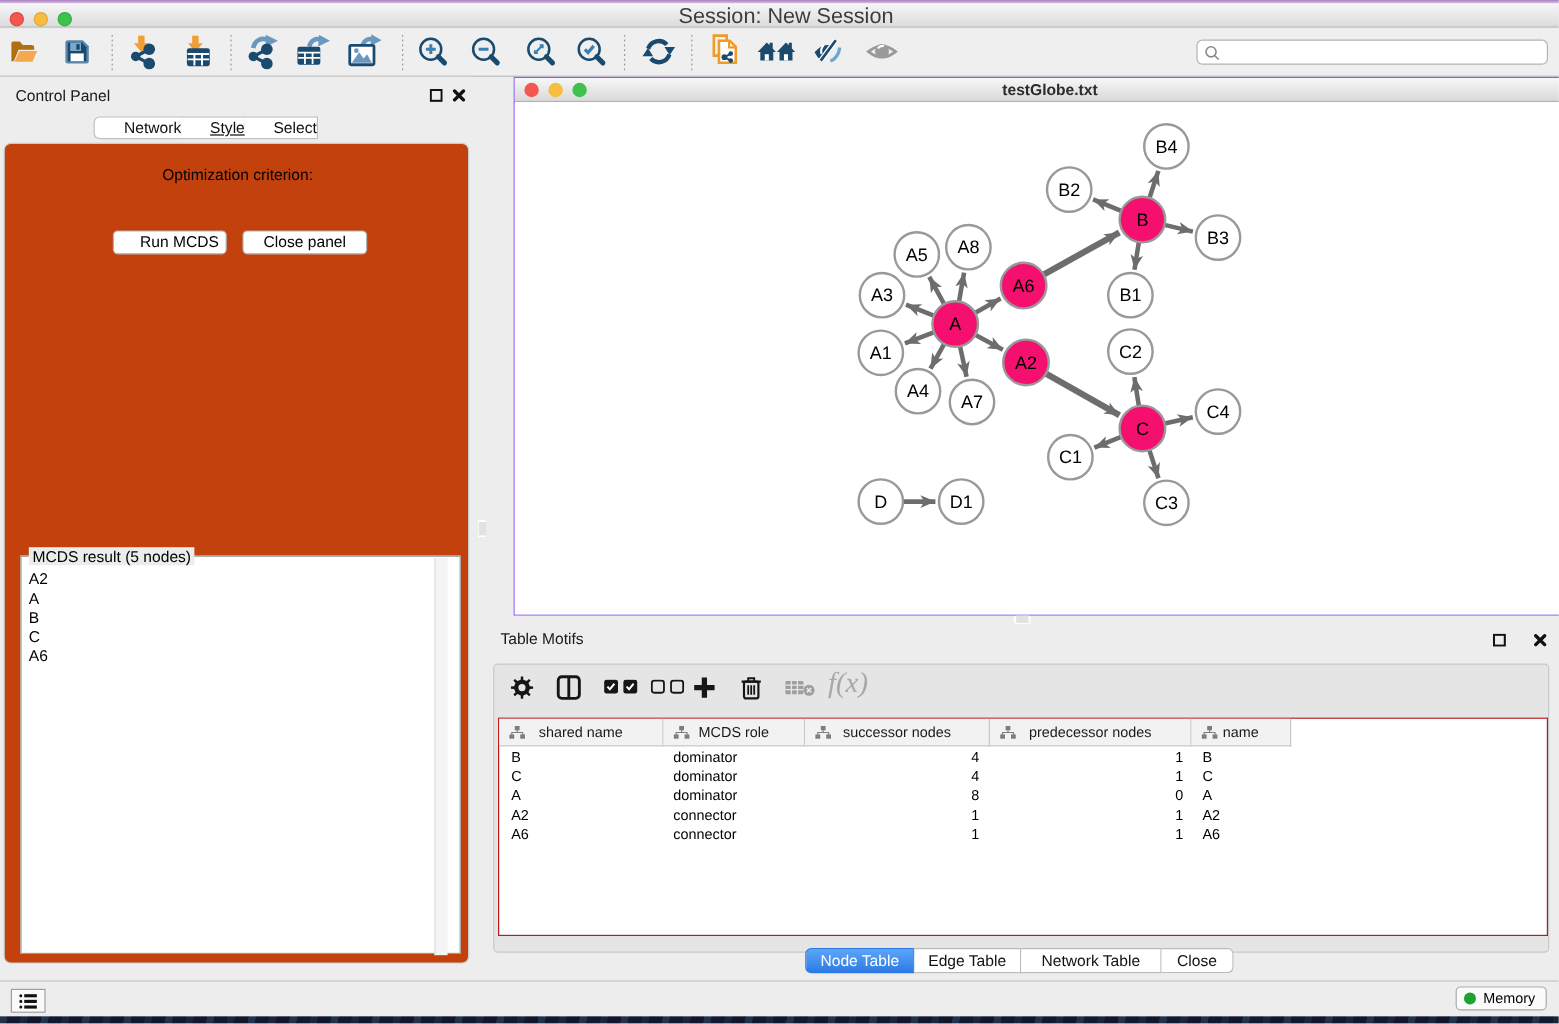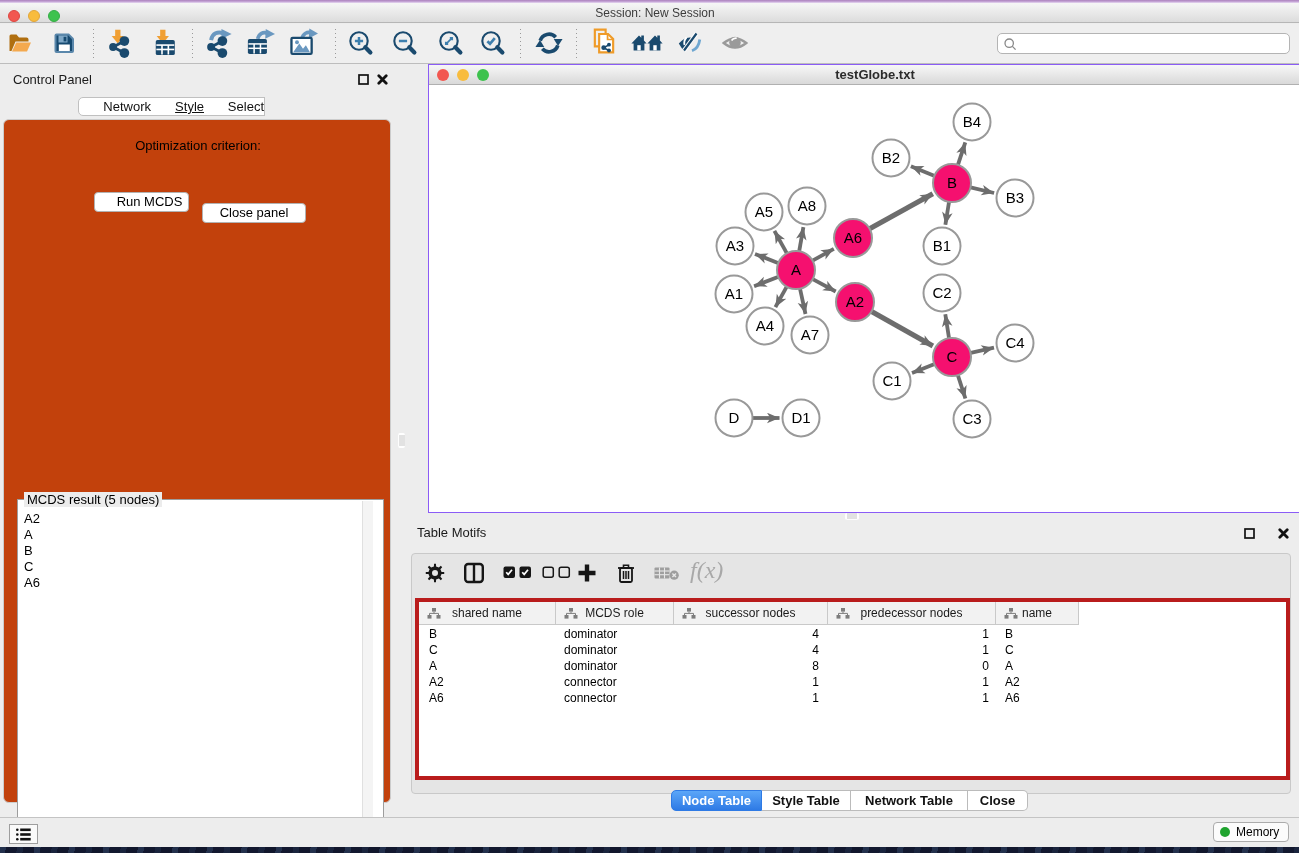--- a/index.html
+++ b/index.html
@@ -10,7 +10,7 @@
 #deskTop { left:0; top:0; width:1299px; height:3px; background:linear-gradient(180deg,#aa7fbc 0,#bd99cd 1px,#c9abdb 2px,#eee3f5 3px); }
 #titlebar { left:0; top:3px; width:1299px; height:20px; padding-right:7px;
   background:linear-gradient(#f6f6f6,#dcdcdc); border-bottom:1px solid #b6b6b6;
-  font-size:12px; color:#3c3c3c; text-align:center; line-height:20px;padding-left:18px; }
+  font-size:18px; color:#3c3c3c; text-align:center; line-height:20px;padding-left:18px; }
 .tl { width:12px; height:12px; border-radius:50%; top:7px; }
 #toolbar { left:0; top:24px; width:1299px; height:40px; background:#efefef;
   border-bottom:1px solid #bdbdbd; }

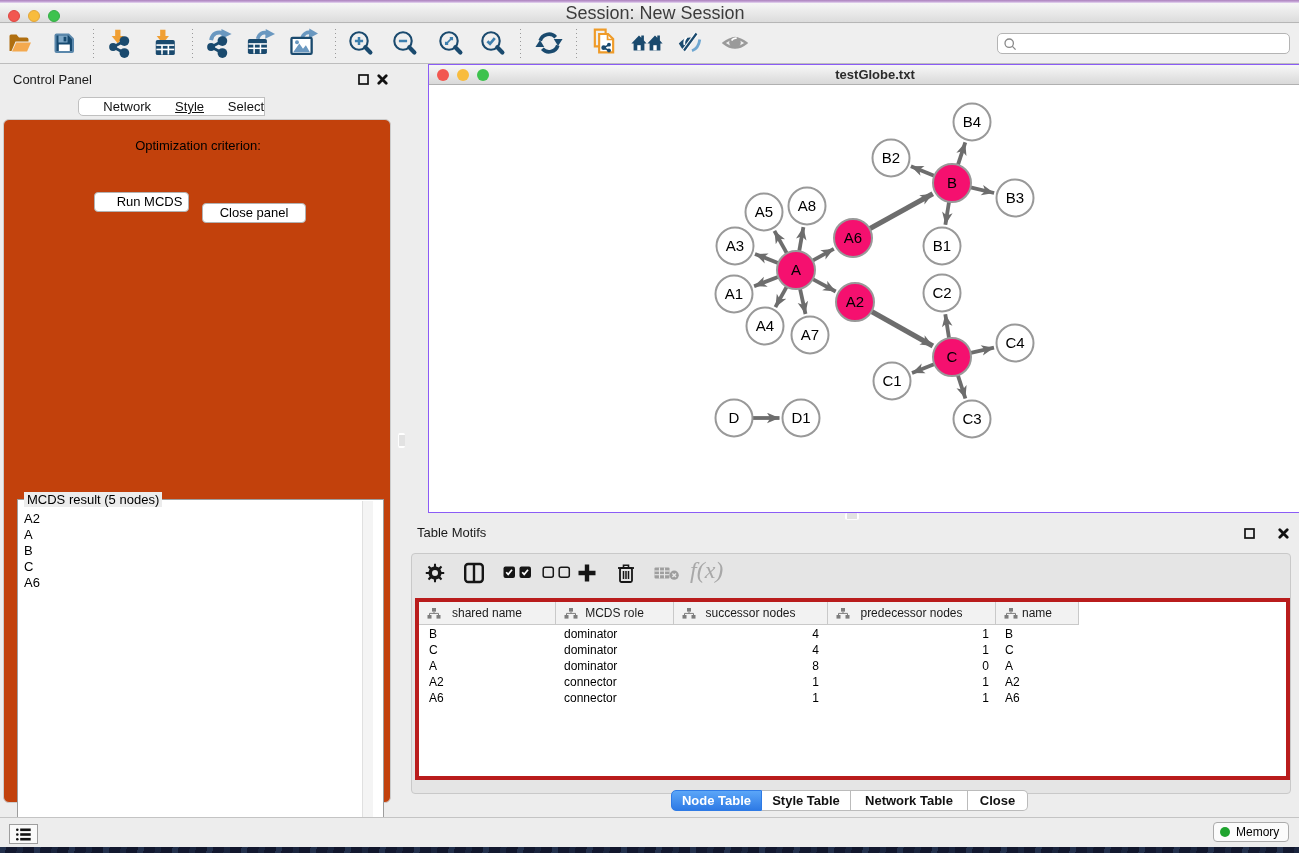--- a/index.html
+++ b/index.html
@@ -224,7 +224,7 @@
   <div id="innerpanel" class="abs">
     <div class="abs" style="left:0;top:18px;width:388px;text-align:center;font-size:13px;">Optimization criterion:</div>
     <div class="btn abs" style="left:90px;top:72px;width:95px;padding-left:16px;">Run MCDS</div>
-    <div class="btn abs" style="left:198px;top:72px;width:104px;margin-top:11px;">Close panel</div>
+    <div class="btn abs" style="left:198px;top:72px;width:104px;">Close panel</div>
     <div id="fieldset" class="abs">
       <div id="fstitle" class="abs">MCDS result (5 nodes)</div>
       <div id="fsscroll" class="abs"></div>

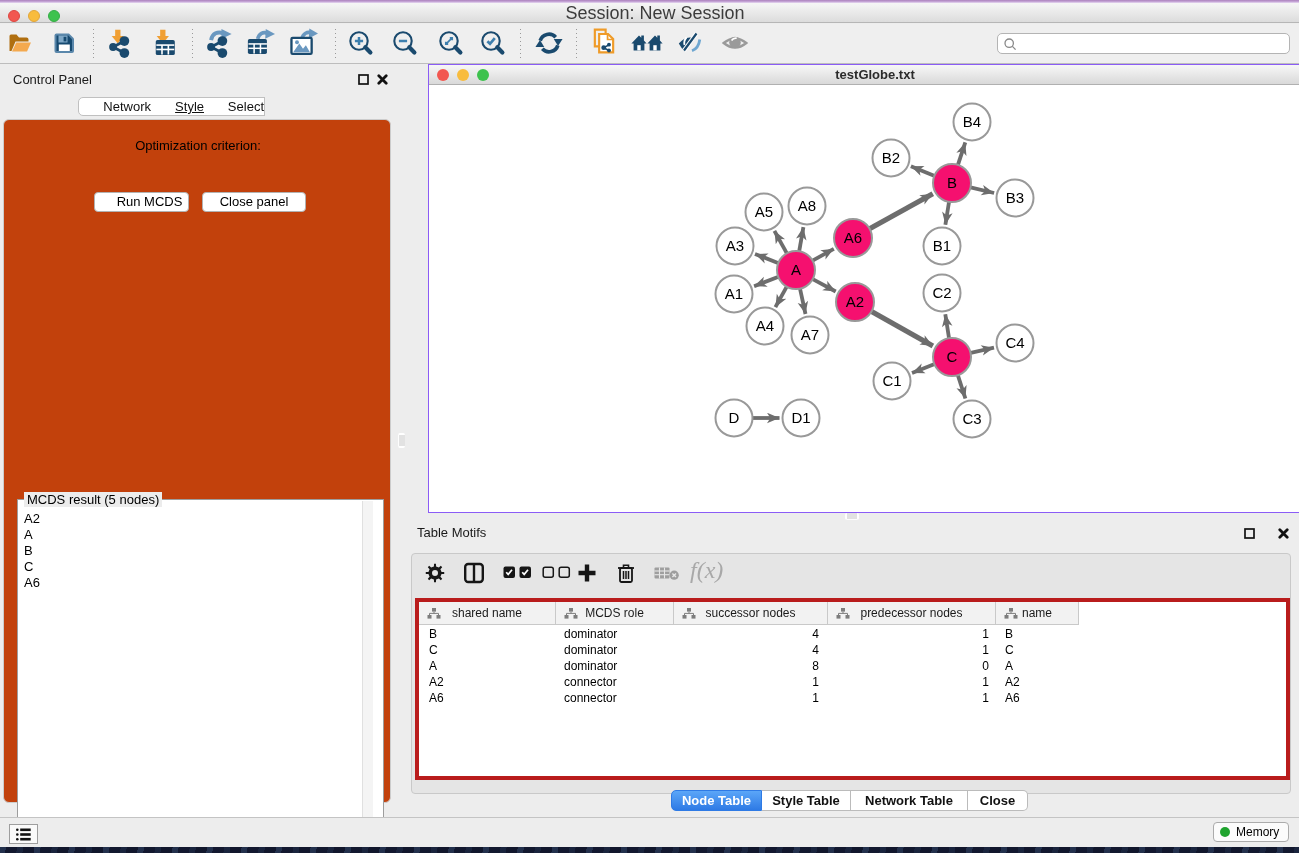--- a/index.html
+++ b/index.html
@@ -38,7 +38,7 @@
 .btn { position:absolute; height:20px; background:#fff; border:1px solid #b2b2b2;
   border-radius:4px; font-size:13px; text-align:center; line-height:18px; color:#000; }
 #fieldset { left:13px; top:343px; width:367px; height:332px; background:#fff;
-  border:1px solid #9d9d9d;margin-top:36px; }
+  border:1px solid #9d9d9d; }
 #fstitle { left:6px; top:-8px; background:#ececec; padding:0 3px; font-size:13px; }
 #fslist { font-size:13px; line-height:16px; padding:11px 0 0 6px; color:#000; }
 #fsscroll { right:10px; top:1px; width:11px; height:331px; background:#f4f4f4;

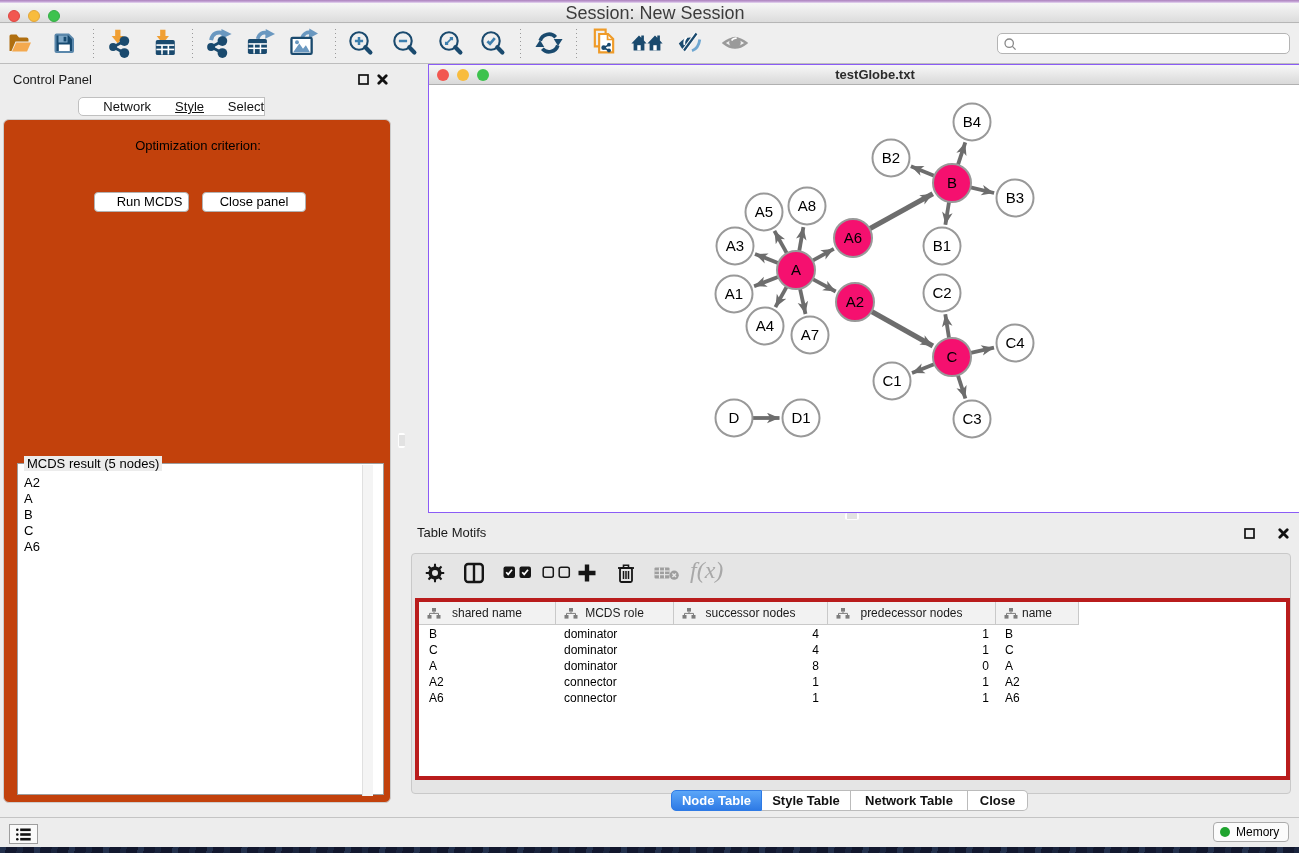--- a/index.html
+++ b/index.html
@@ -56,7 +56,7 @@
   border:1px solid #c9c9c9; border-radius:4px; }
 #ttoolbar { left:16px; top:33px; width:880px; height:42px; }
 #ttable { left:20px; top:78px; width:875px; height:182px; background:#fff;
-  border:4px solid #b91c1c; }
+  border:1px solid #b91c1c; }
 .th { position:absolute; top:0; height:23px; background:#f2f2f2;
   border-right:1px solid #c9c9c9; border-bottom:1px solid #c9c9c9;
   font-size:12px; text-align:center; line-height:23px; color:#1a1a1a; }

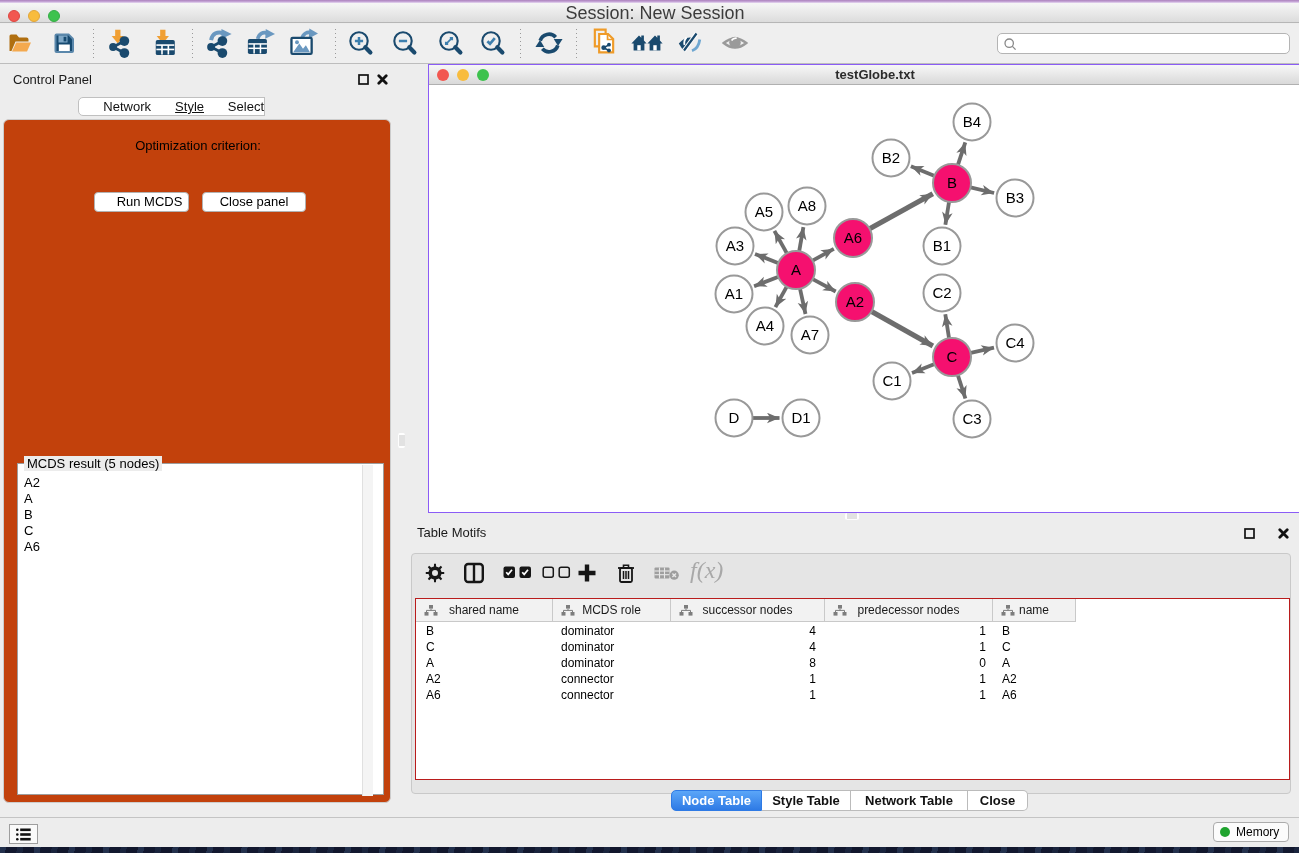--- a/index.html
+++ b/index.html
@@ -62,7 +62,7 @@
   font-size:12px; text-align:center; line-height:23px; color:#1a1a1a; }
 .td { position:absolute; font-size:12px; height:16px; line-height:16px; color:#000; }
 .btab { position:absolute; top:0; height:21px; background:#fff; border:1px solid #bbb;
-  font-size:13px; text-align:center; line-height:19px; color:#111;font-weight:bold; }
+  font-size:13px; text-align:center; line-height:19px; color:#111; }
 
 #statusbar { left:0; top:817px; width:1299px; height:30px; background:#ededed;
   border-top:1px solid #c4c4c4; }

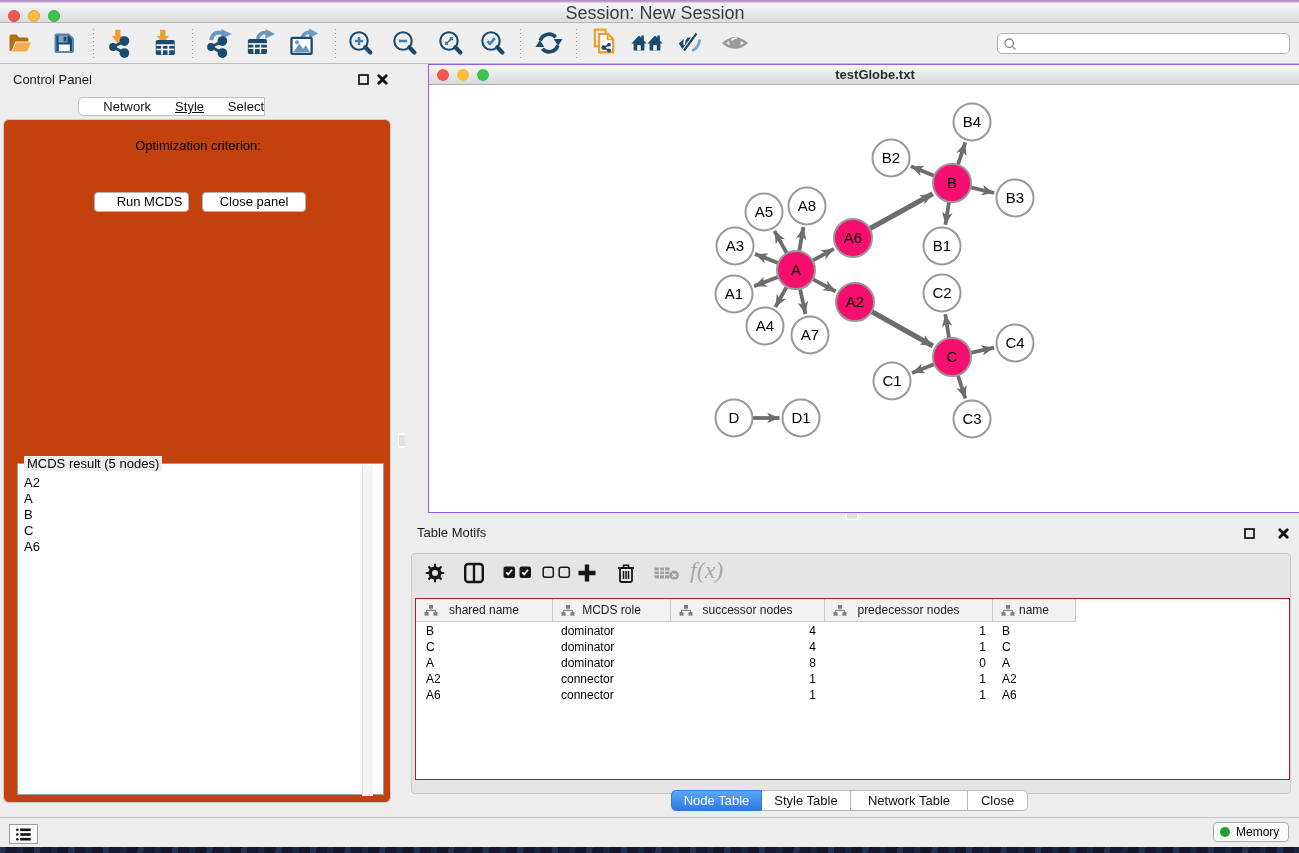--- a/index.html
+++ b/index.html
@@ -437,7 +437,7 @@
       <div class="td" style="left:586px;top:88px;">A6</div>
   </div>
   <div class="btab" style="left:276px;top:270px;width:91px;background:linear-gradient(#5ba6f8,#2e7ae5);color:#fff;border-color:#2e7ae5;border-radius:5px 0 0 5px;">Node Table</div>
-  <div class="btab" style="left:367px;top:270px;width:89px;border-left:0;">Style Table</div>
+  <div class="btab" style="left:367px;top:270px;width:89px;border-left:0;">Edge Table</div>
   <div class="btab" style="left:456px;top:270px;width:117px;border-left:0;">Network Table</div>
   <div class="btab" style="left:573px;top:270px;width:60px;border-left:0;border-radius:0 5px 5px 0;">Close</div>
 </div>

